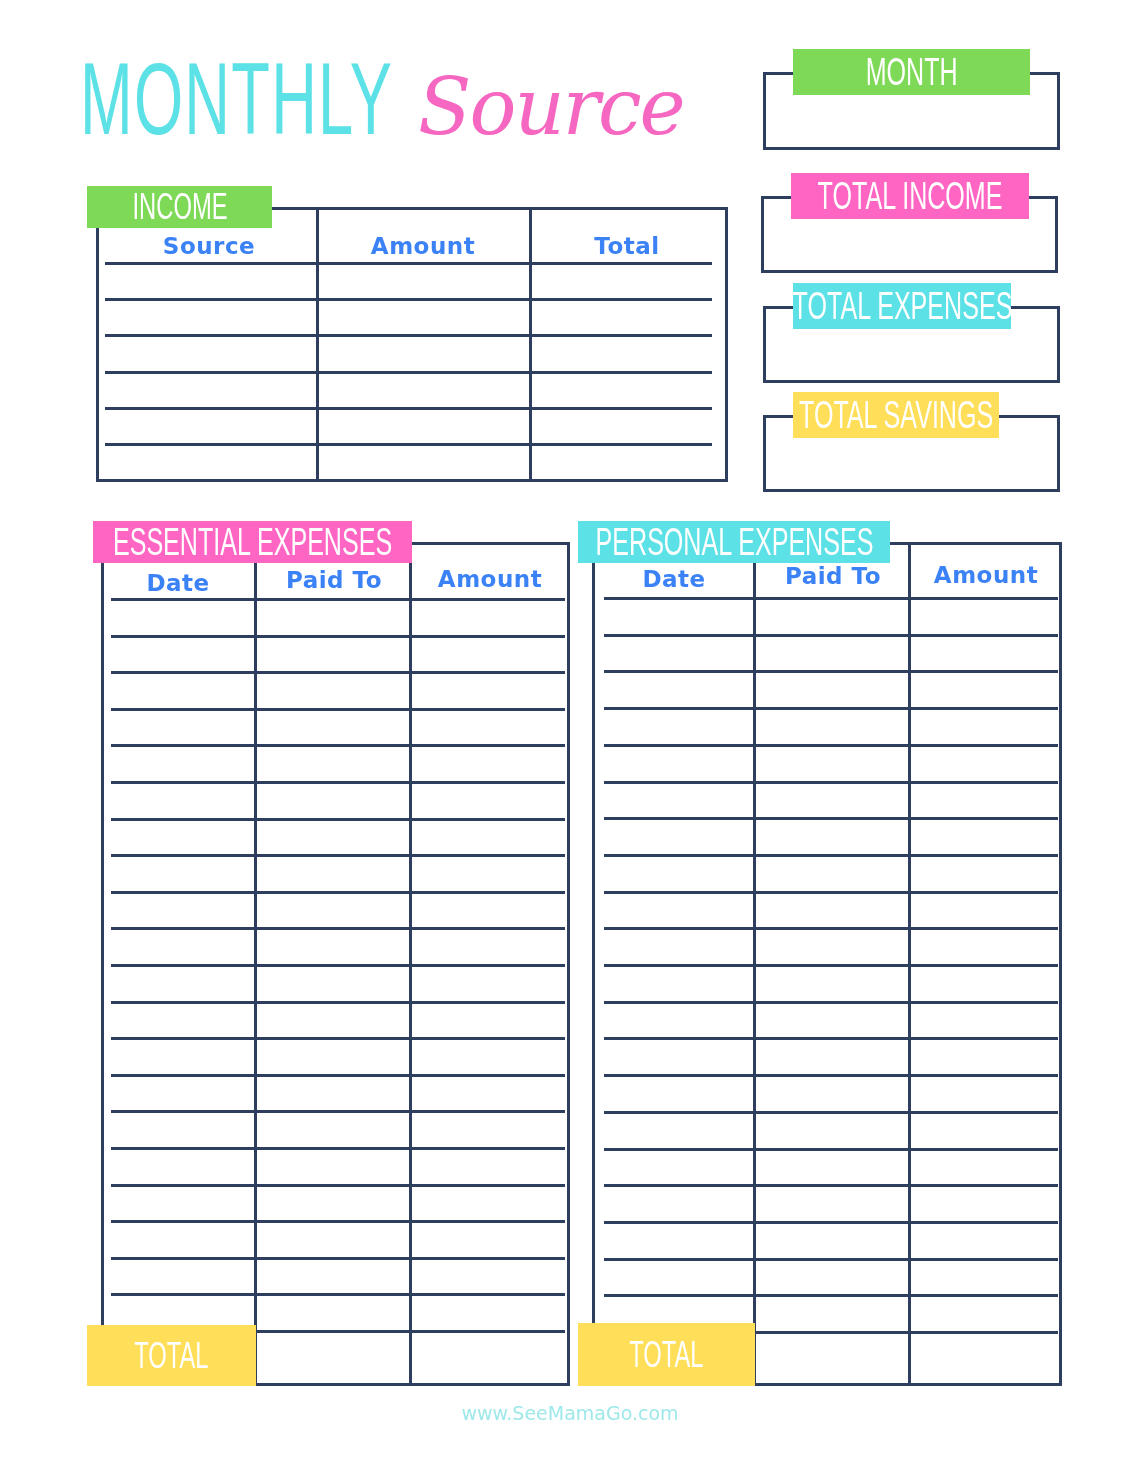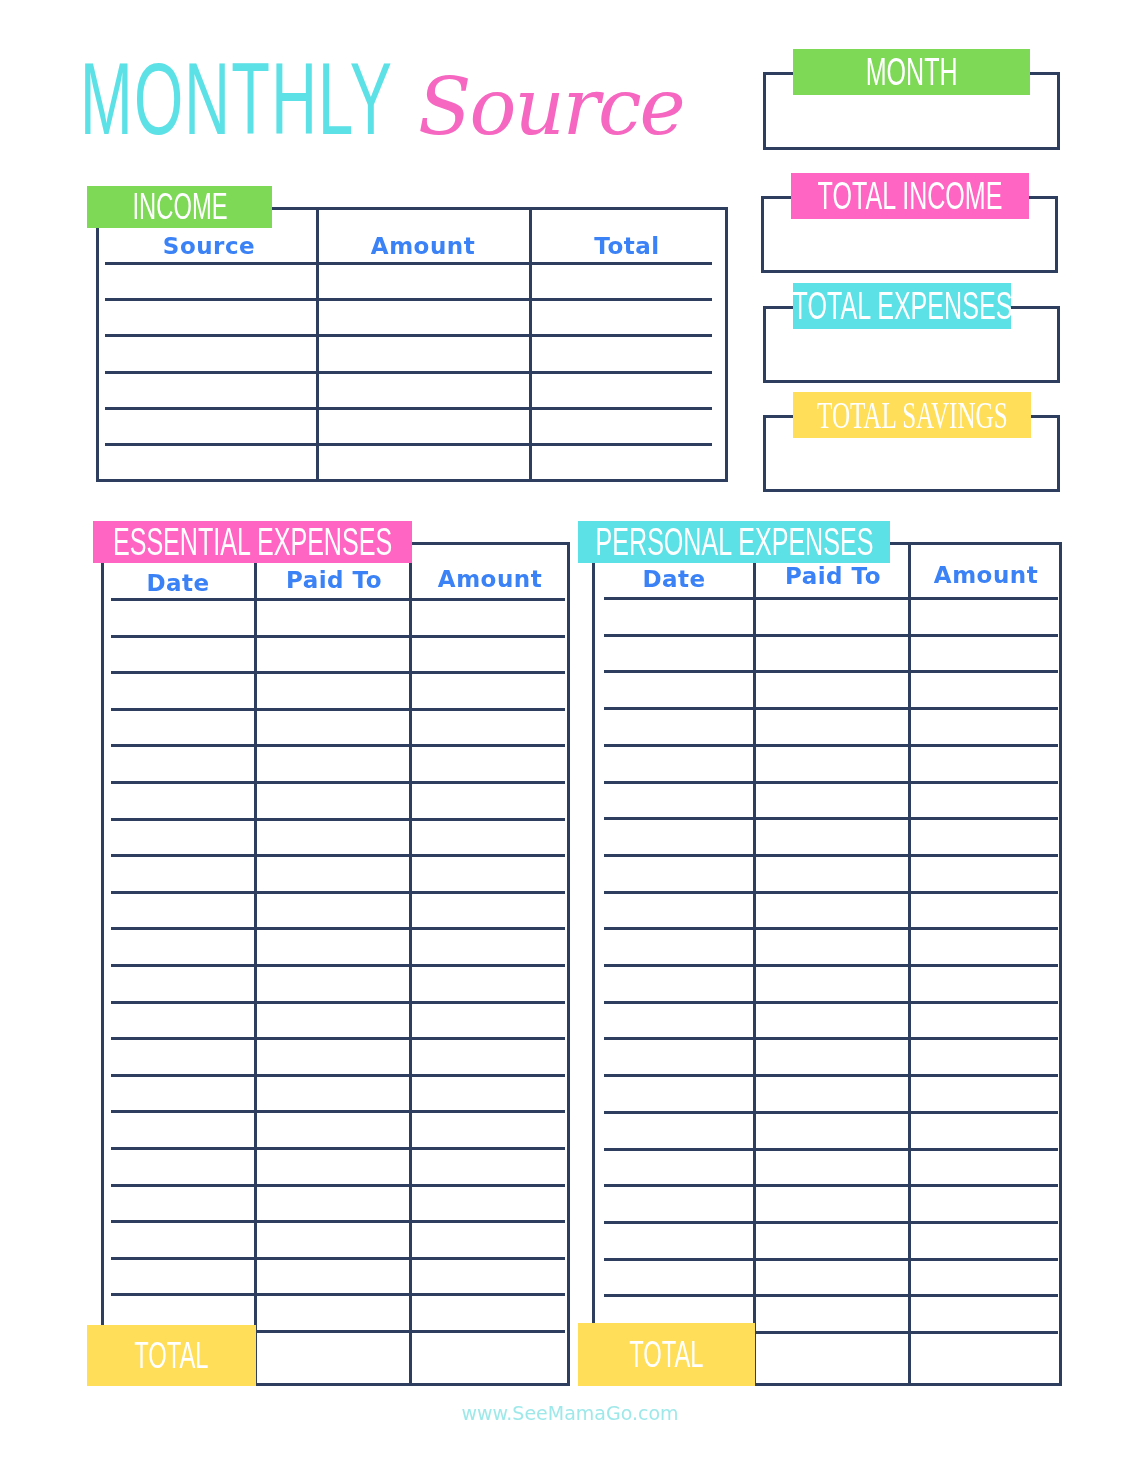--- a/index.html
+++ b/index.html
@@ -81,7 +81,7 @@
 </div>
 <div>
   <div class="sumbox" style="left:763px; top:415px; width:297px; height:77px;"></div>
-  <div class="tag sumtag yellow" style="left:793px; top:392px; width:238px;font-family:Liberation Serif, serif;">
+  <div class="tag sumtag yellow" style="left:793px; top:392px; width:206px;">
       <span>TOTAL SAVINGS</span>
     </div>
 </div>

